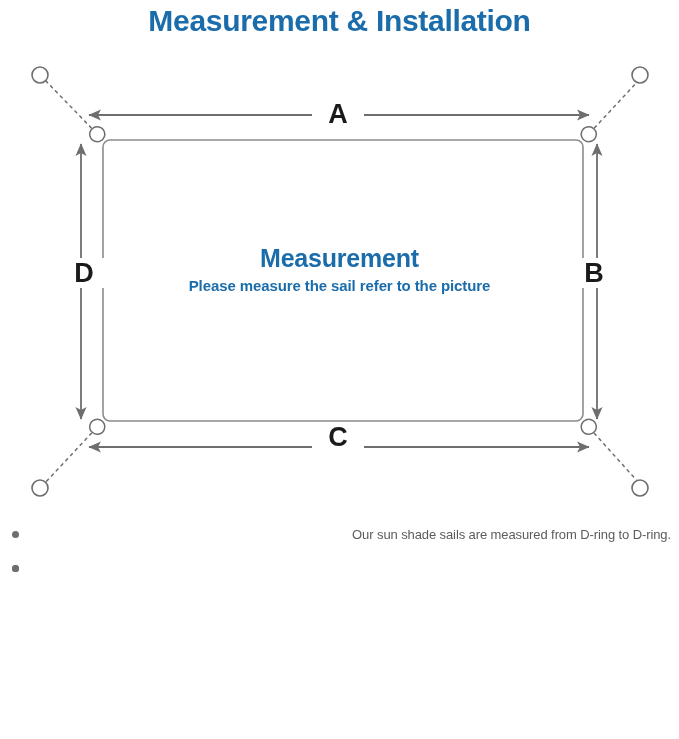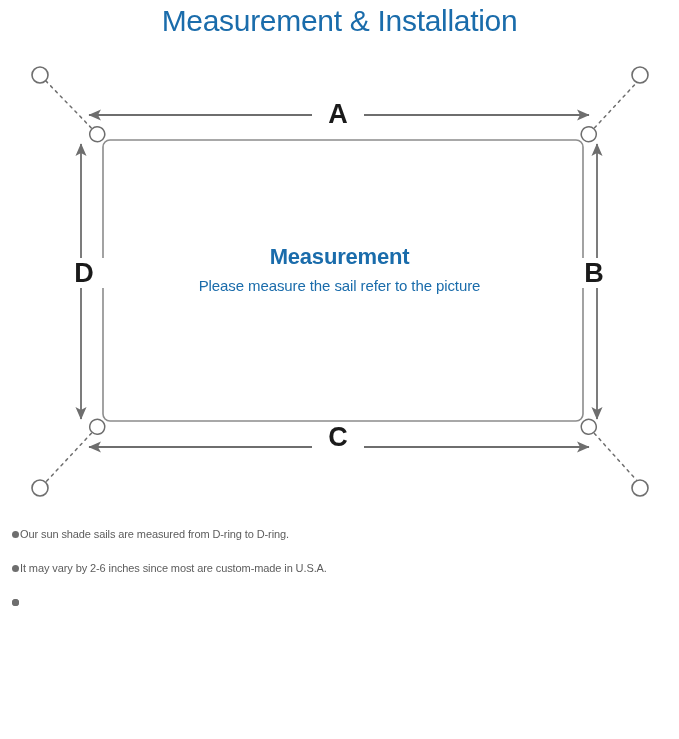--- a/index.html
+++ b/index.html
@@ -22,7 +22,7 @@
     width: 679px;
     text-align: center;
     font-size: 30px;
-    font-weight: normal;
+    font-weight: bold;
     color: #1a6cab;
     letter-spacing: -0.3px;
     line-height: 38px;

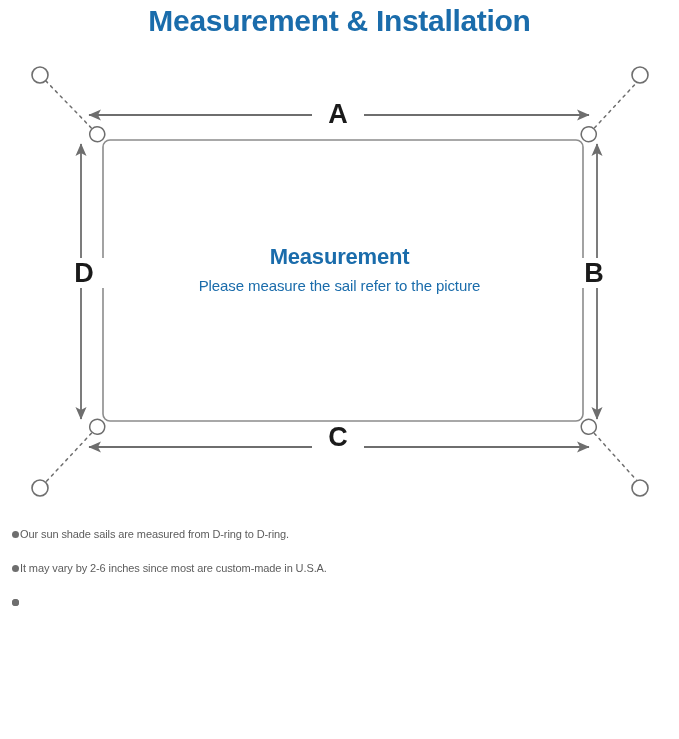--- a/index.html
+++ b/index.html
@@ -51,7 +51,7 @@
   }
   #sail-title {
     top: 200px;
-    font-size: 22px;
+    font-size: 25px;
     font-weight: bold;
     letter-spacing: -0.2px;
   }

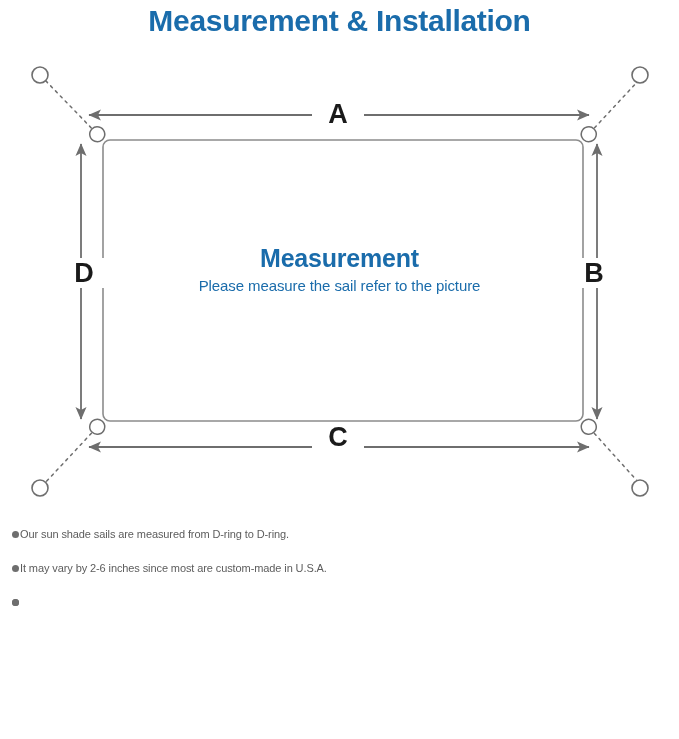--- a/index.html
+++ b/index.html
@@ -58,7 +58,7 @@
   #sail-subtitle {
     top: 233px;
     font-size: 15px;
-    font-weight: normal;
+    font-weight: bold;
     letter-spacing: -0.1px;
   }
 

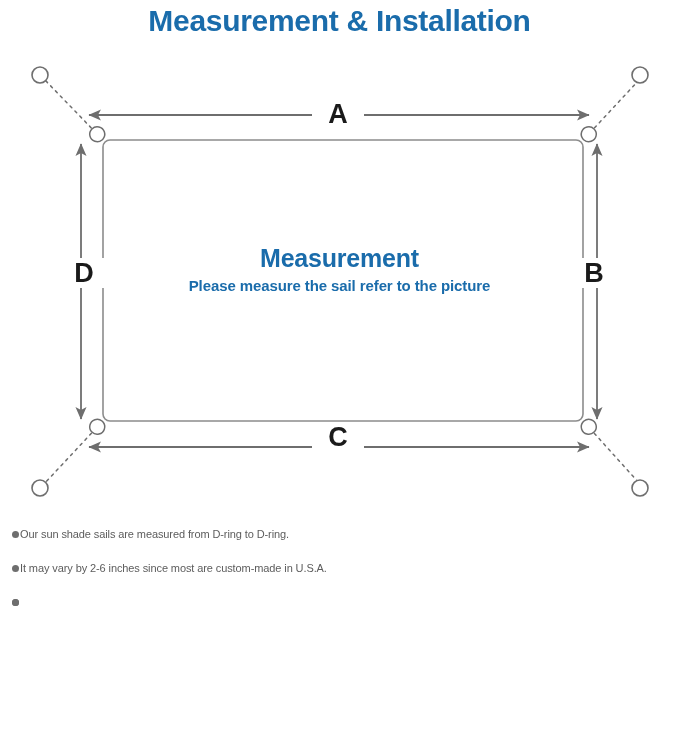--- a/index.html
+++ b/index.html
@@ -88,9 +88,10 @@
     padding-right: 8px;
     margin-bottom: 13px;
     color: #5c5c5c;
-    font-size: 11px;
+    font-size: 13px;
     line-height: 21px;
     letter-spacing: -0.1px;
+    text-align: right;
   }
   .note-bullet {
     position: absolute;

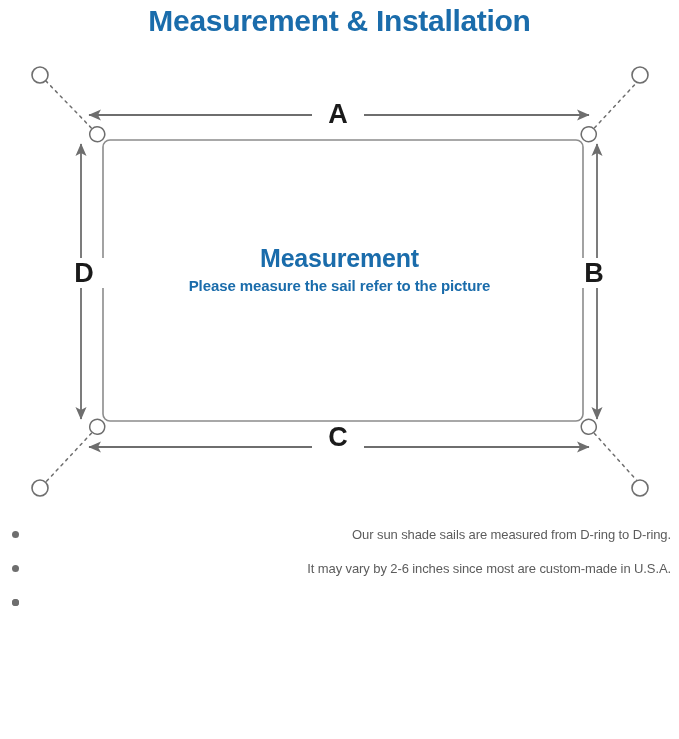--- a/index.html
+++ b/index.html
@@ -161,10 +161,6 @@
   </div>
   <div class="note-item">
     <span class="note-bullet"></span>
-    <span>It may vary by 2-6 inches since most are custom-made in U.S.A.</span>
-  </div>
-  <div class="note-item">
-    <span class="note-bullet"></span>
   </div>
   <div class="note-item">
     <span class="note-bullet"></span>

